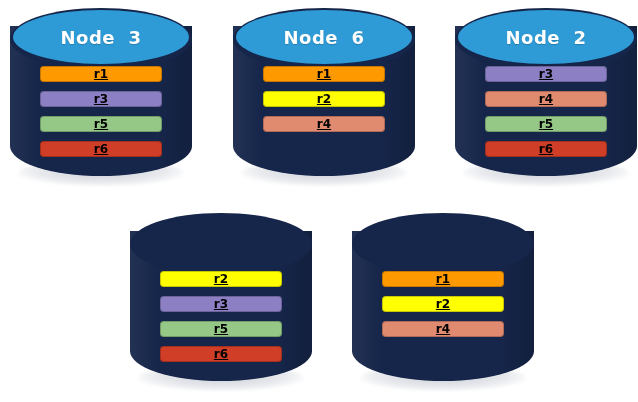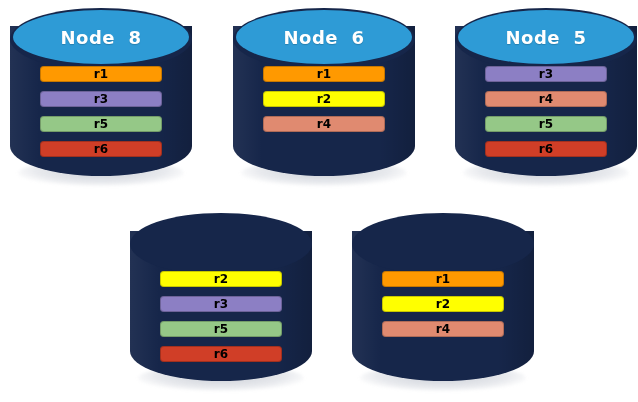--- a/index.html
+++ b/index.html
@@ -138,7 +138,7 @@
       <div class="body"></div>
       <div class="rim"></div>
       <div class="lid">
-        <div class="lid-label">Node  8</div>
+        <div class="lid-label">Node  3</div>
       </div>
       <div class="rows">
         <div class="row-bar" style="background: rgb(255, 153, 0);">r1</div>

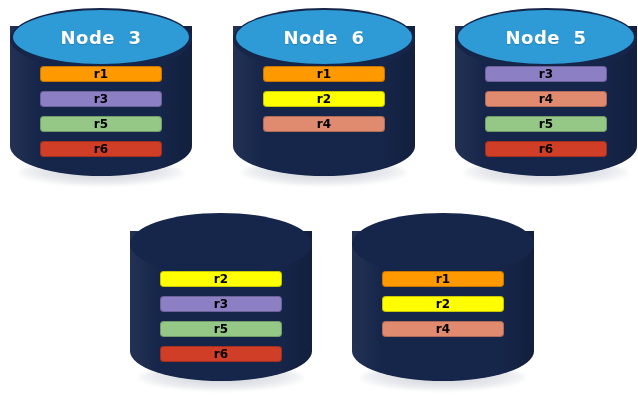--- a/index.html
+++ b/index.html
@@ -165,7 +165,7 @@
       <div class="body"></div>
       <div class="rim"></div>
       <div class="lid">
-        <div class="lid-label">Node  5</div>
+        <div class="lid-label">Node  2</div>
       </div>
       <div class="rows">
         <div class="row-bar" style="background: rgb(140, 127, 196);">r3</div>

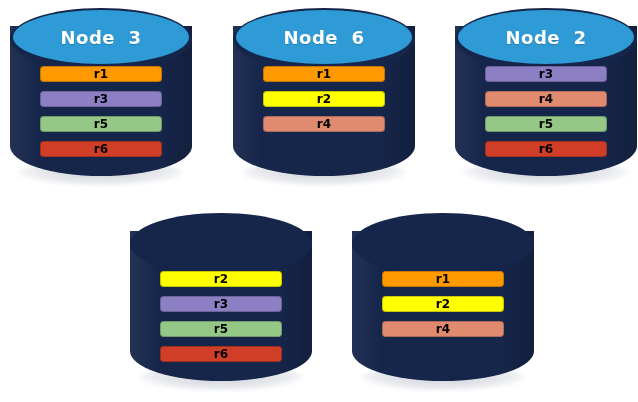--- a/index.html
+++ b/index.html
@@ -113,6 +113,7 @@
     left: 30px;
     right: 30px;
     top: 58px;
+    text-decoration: underline;
   }
 
   .row-bar {

